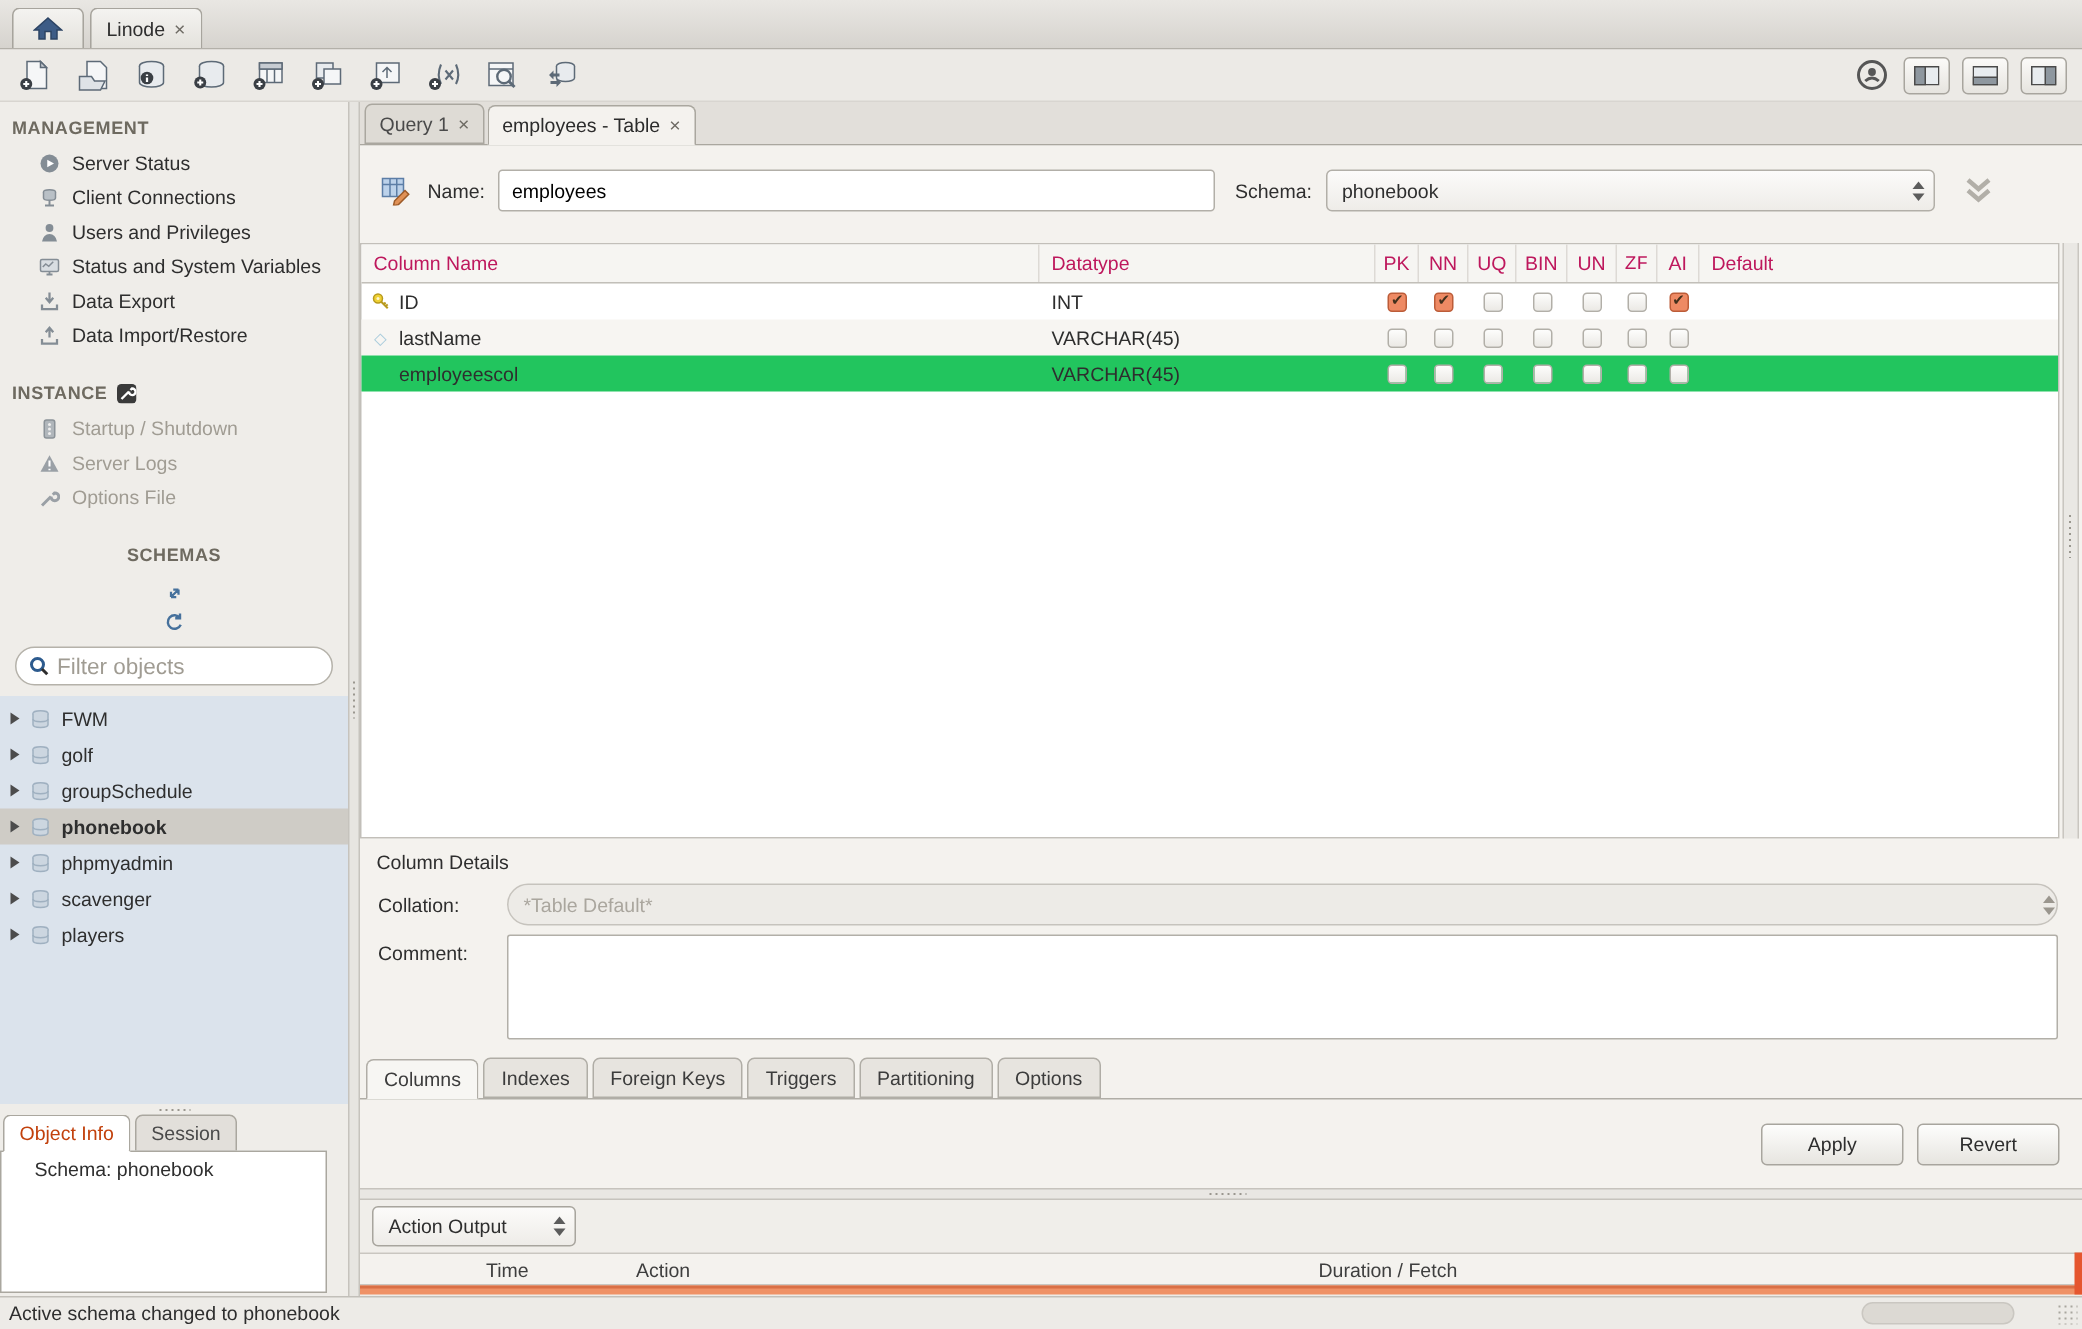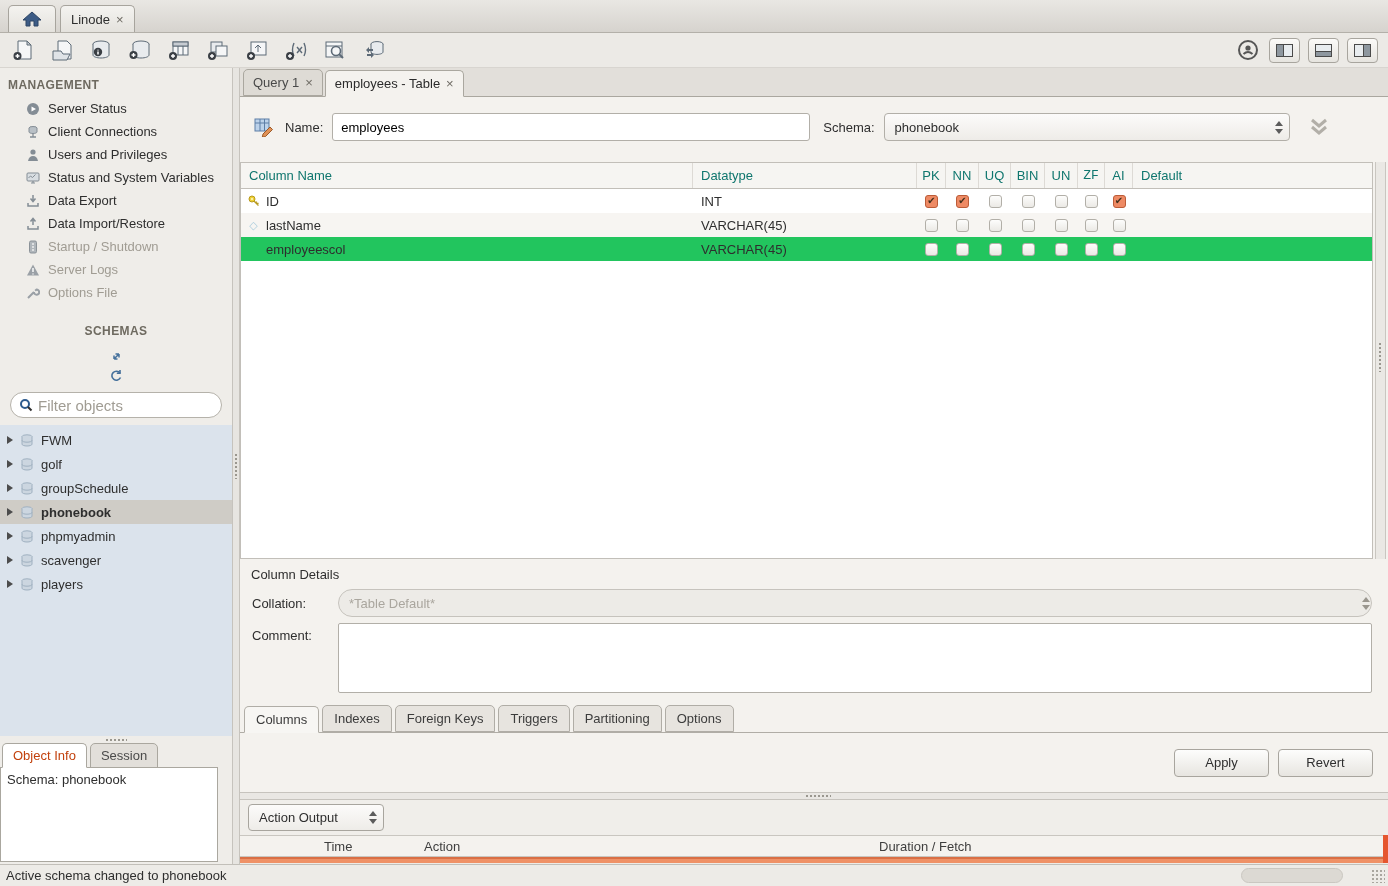--- a/index.html
+++ b/index.html
@@ -68,7 +68,7 @@
   .grid-region { display:flex; height:402px; padding-top:5px; }
   .grid { width:1133px; background:#fff; border:1px solid #c2bfb9; display:flex; flex-direction:column; }
   .ghead { height:26px; background:#f6f5f2; border-bottom:1px solid #c2bfb9; display:flex; }
-  .gh { display:flex; align-items:center; border-right:1px solid #ddDAD5; padding-left:8px; color:#0f766e; }
+  .gh { display:flex; align-items:center; border-right:1px solid #ddDAD5; padding-left:8px; color:#be185d; }
   .gh.ck { justify-content:center; padding-left:0; }
   .grow { height:24px; display:flex; align-items:center; }
   .grow.alt { background:#f7f5f2; }

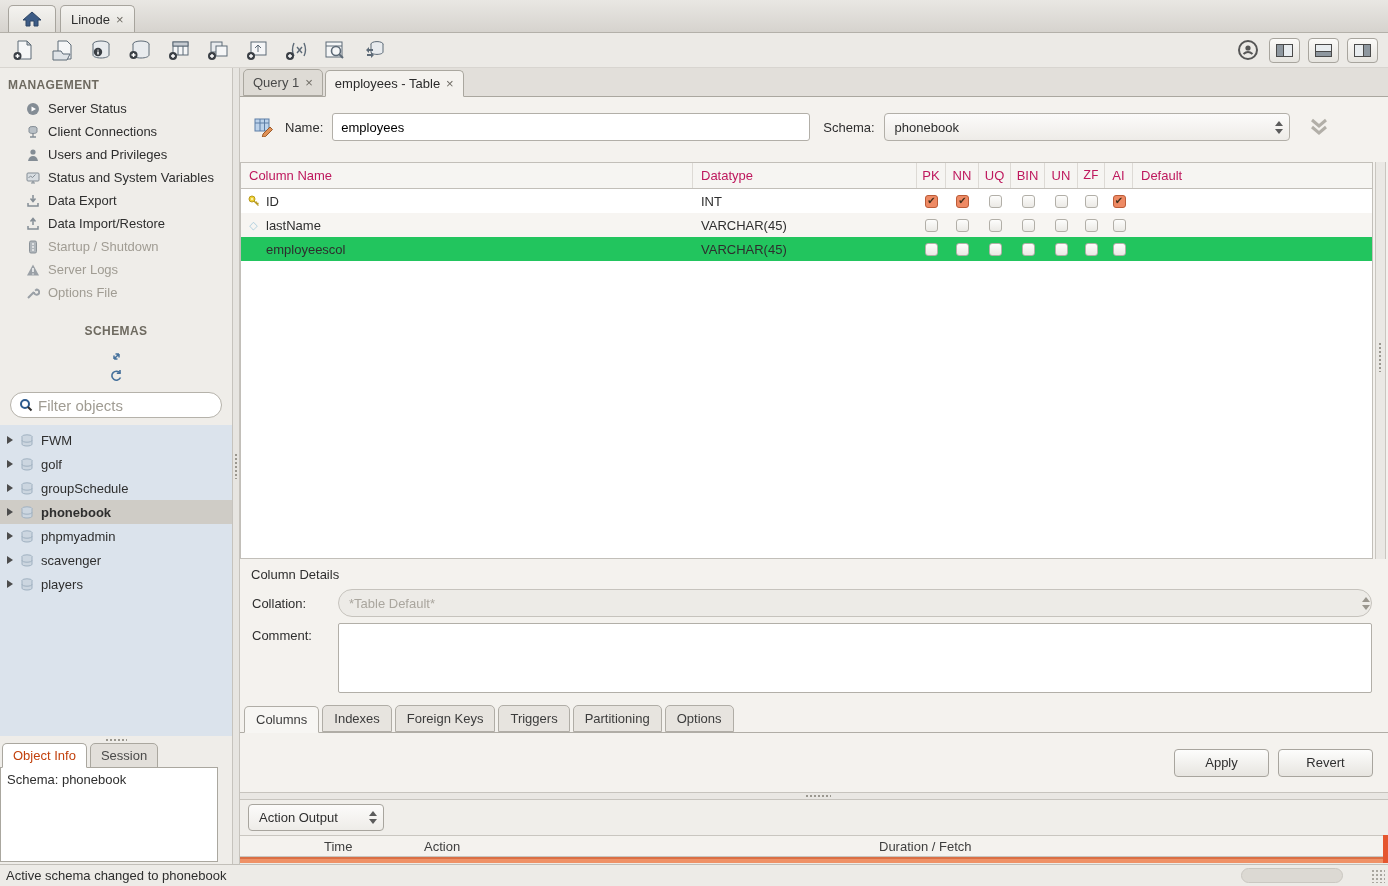--- a/index.html
+++ b/index.html
@@ -314,6 +314,15 @@
       <span class="lbl">Data Import/Restore</span>
     </div>
 
+    <div class="sec-title" style="margin-top:10px;">
+      <span>INSTANCE</span>
+      <span>
+          <svg width="13" height="13" viewBox="0 0 13 13">
+            <rect x="0" y="0" width="13" height="13" rx="3" fill="#3a3a3a"></rect>
+            <path d="M3 10 L8 5 M8 5 a2.2 2.2 0 1 0 2-2 l-1 1" stroke="#fff" stroke-width="1.6" fill="none"></path>
+          </svg>
+        </span>
+    </div>
     <div class="side-item disabled">
       <span>
           <svg width="14" height="14" viewBox="0 0 14 14">

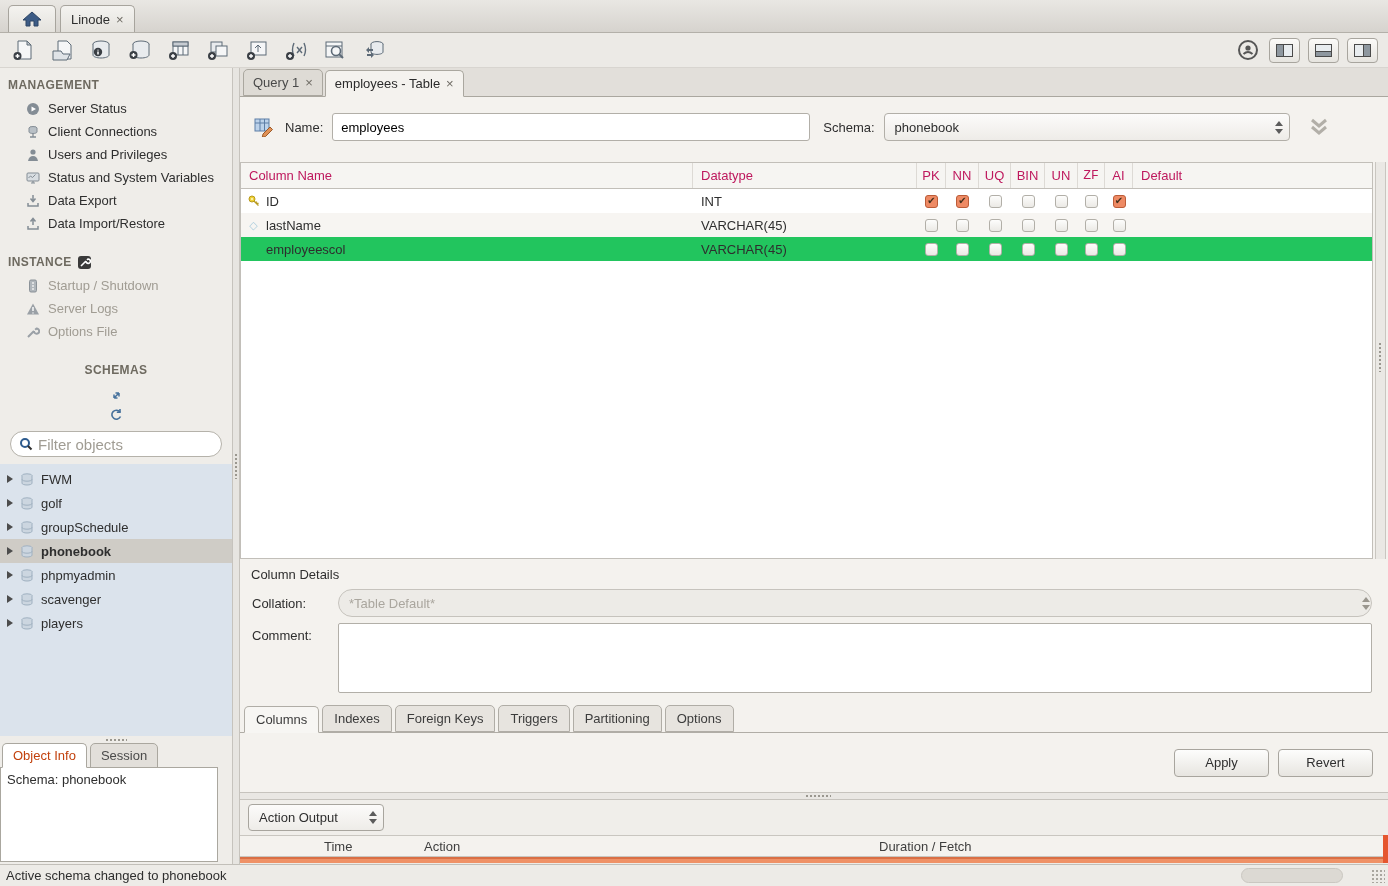--- a/index.html
+++ b/index.html
@@ -42,7 +42,7 @@
   .info-tabs { display:flex; align-items:flex-end; height:26px; padding-left:2px; }
   .itab { height:25px; display:flex; align-items:center; padding:0 10px; border:1px solid #aaa79f; border-radius:5px 5px 0 0; background:#e2dfda; color:#4a4a4a; margin-right:3px; cursor:pointer; }
   .itab.active { background:#fff; color:#c2410c; border-bottom:1px solid #fff; position:relative; z-index:2; }
-  .info-panel { flex:1; background:#fff; border:1px solid #aaa79f; margin:-1px 14px 2px 0; padding:4px 6px; }
+  .info-panel { flex:1; background:#fff; border:1px solid #aaa79f; margin:-1px 14px 2px 0; padding:4px 22px; }
 
   
   .vsplit { width:8px; background:#e7e5e1; border-left:1px solid #c6c3bd; border-right:1px solid #c6c3bd; position:relative; }

